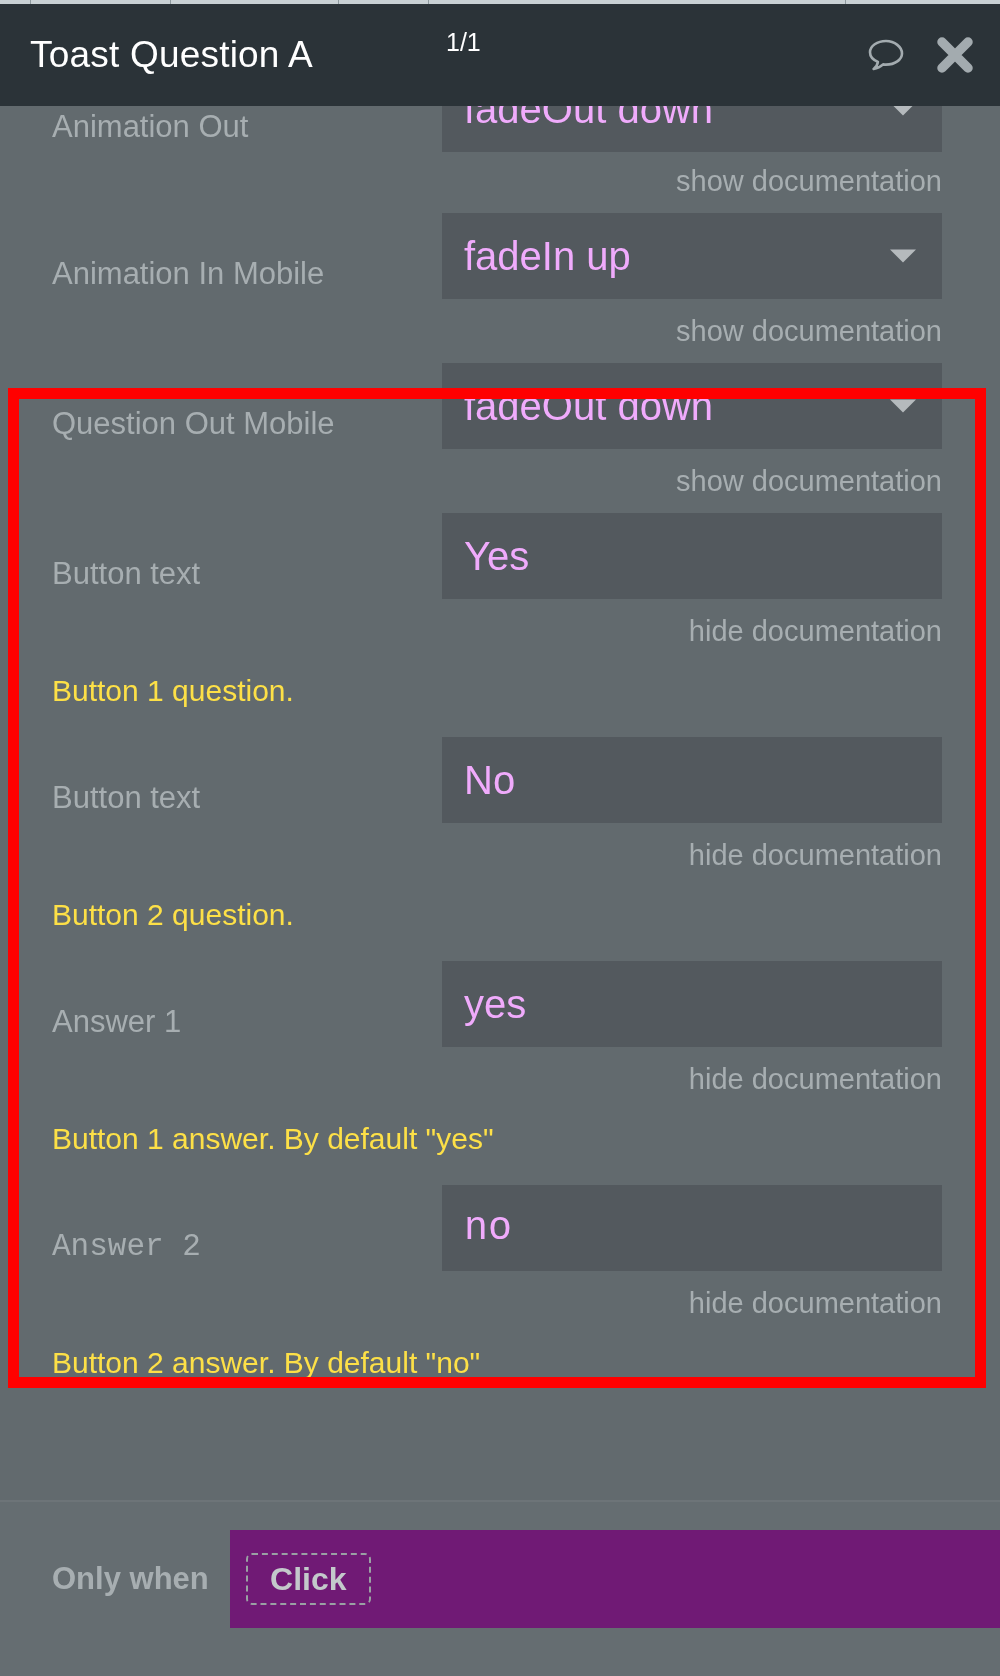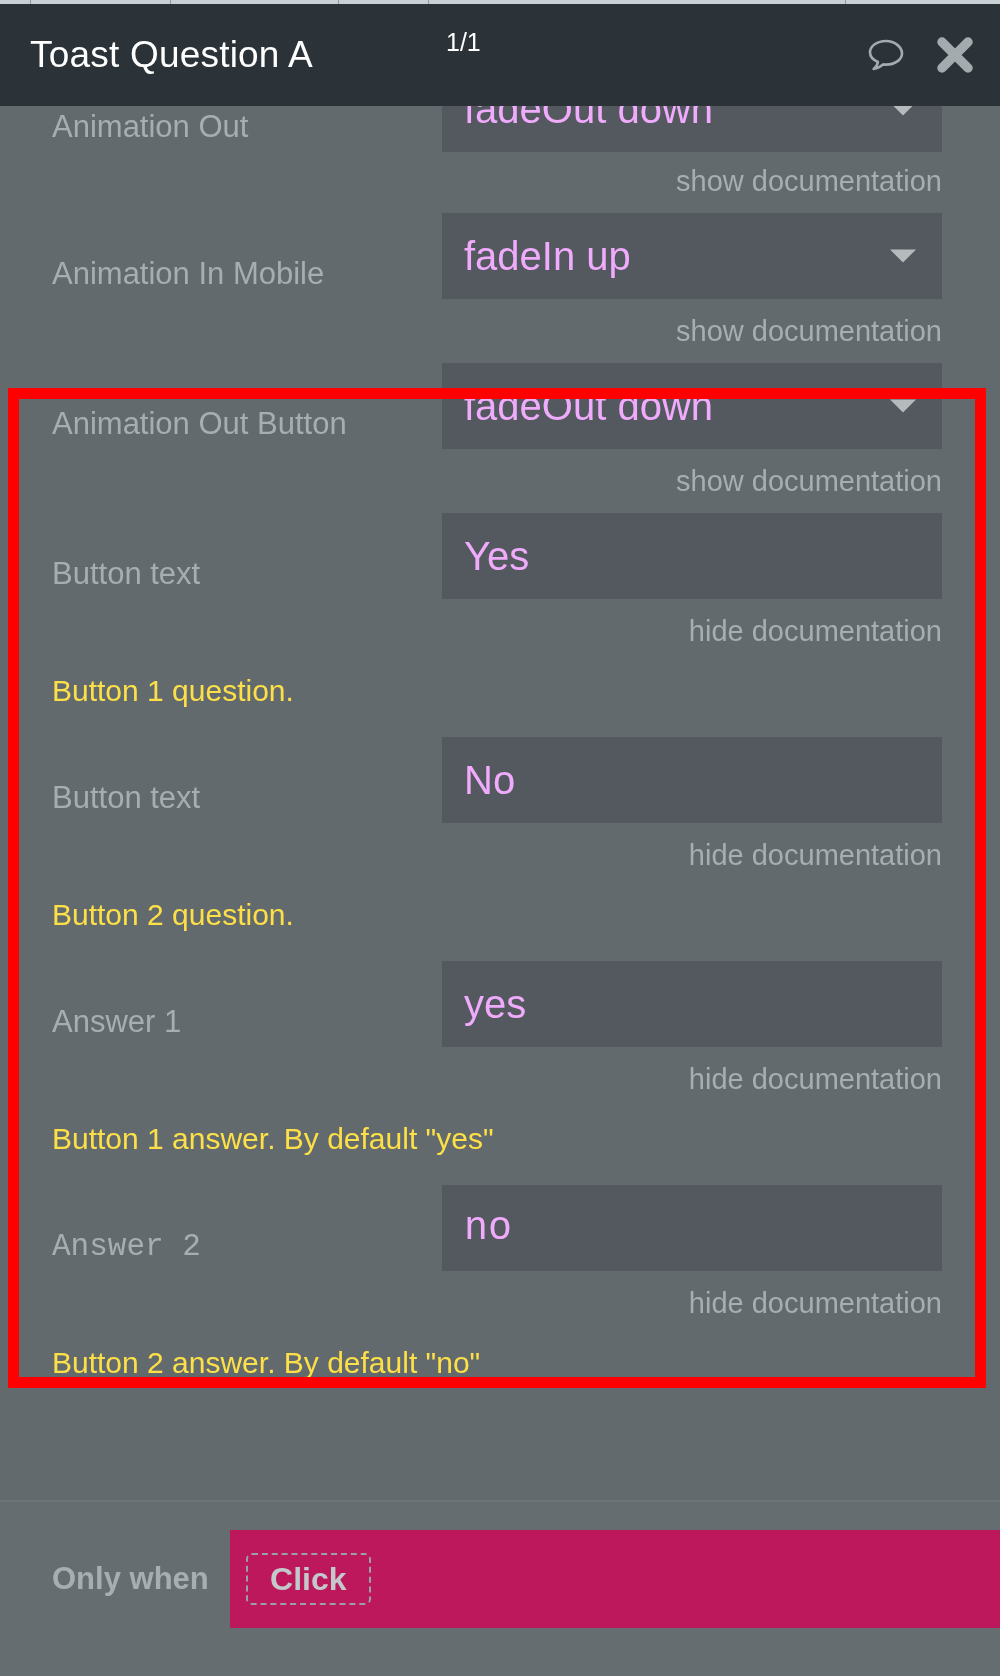--- a/index.html
+++ b/index.html
@@ -269,7 +269,7 @@
     <div class="doc-toggle">show documentation</div>
 
     <div class="row" style="height:104px;">
-      <div class="row-label">Animation Out Button</div>
+      <div class="row-label">Question Out Mobile</div>
       <div class="field">
         <span class="field-value">fadeOut down</span>
         <span class="caret"></span>

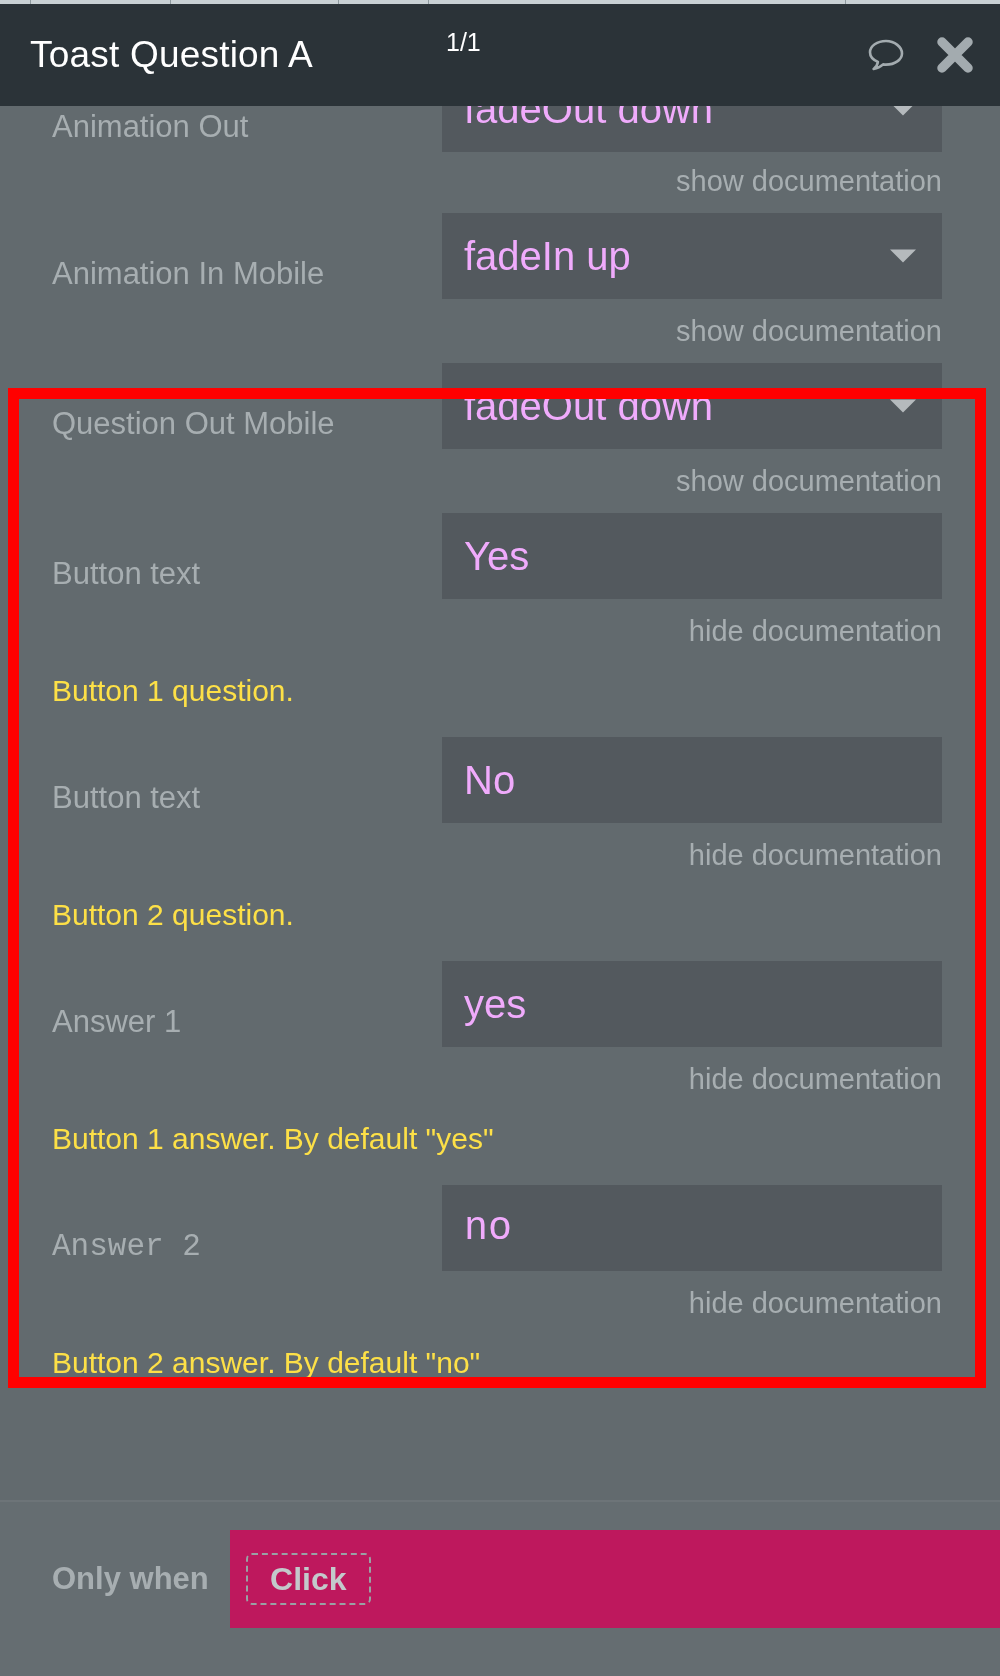--- a/index.html
+++ b/index.html
@@ -186,7 +186,7 @@
   .onlywhen-field {
     width: 778px;
     height: 98px;
-    background: #be185d;
+    background: #701a75;
     display: flex;
     align-items: center;
     padding-left: 16px;

